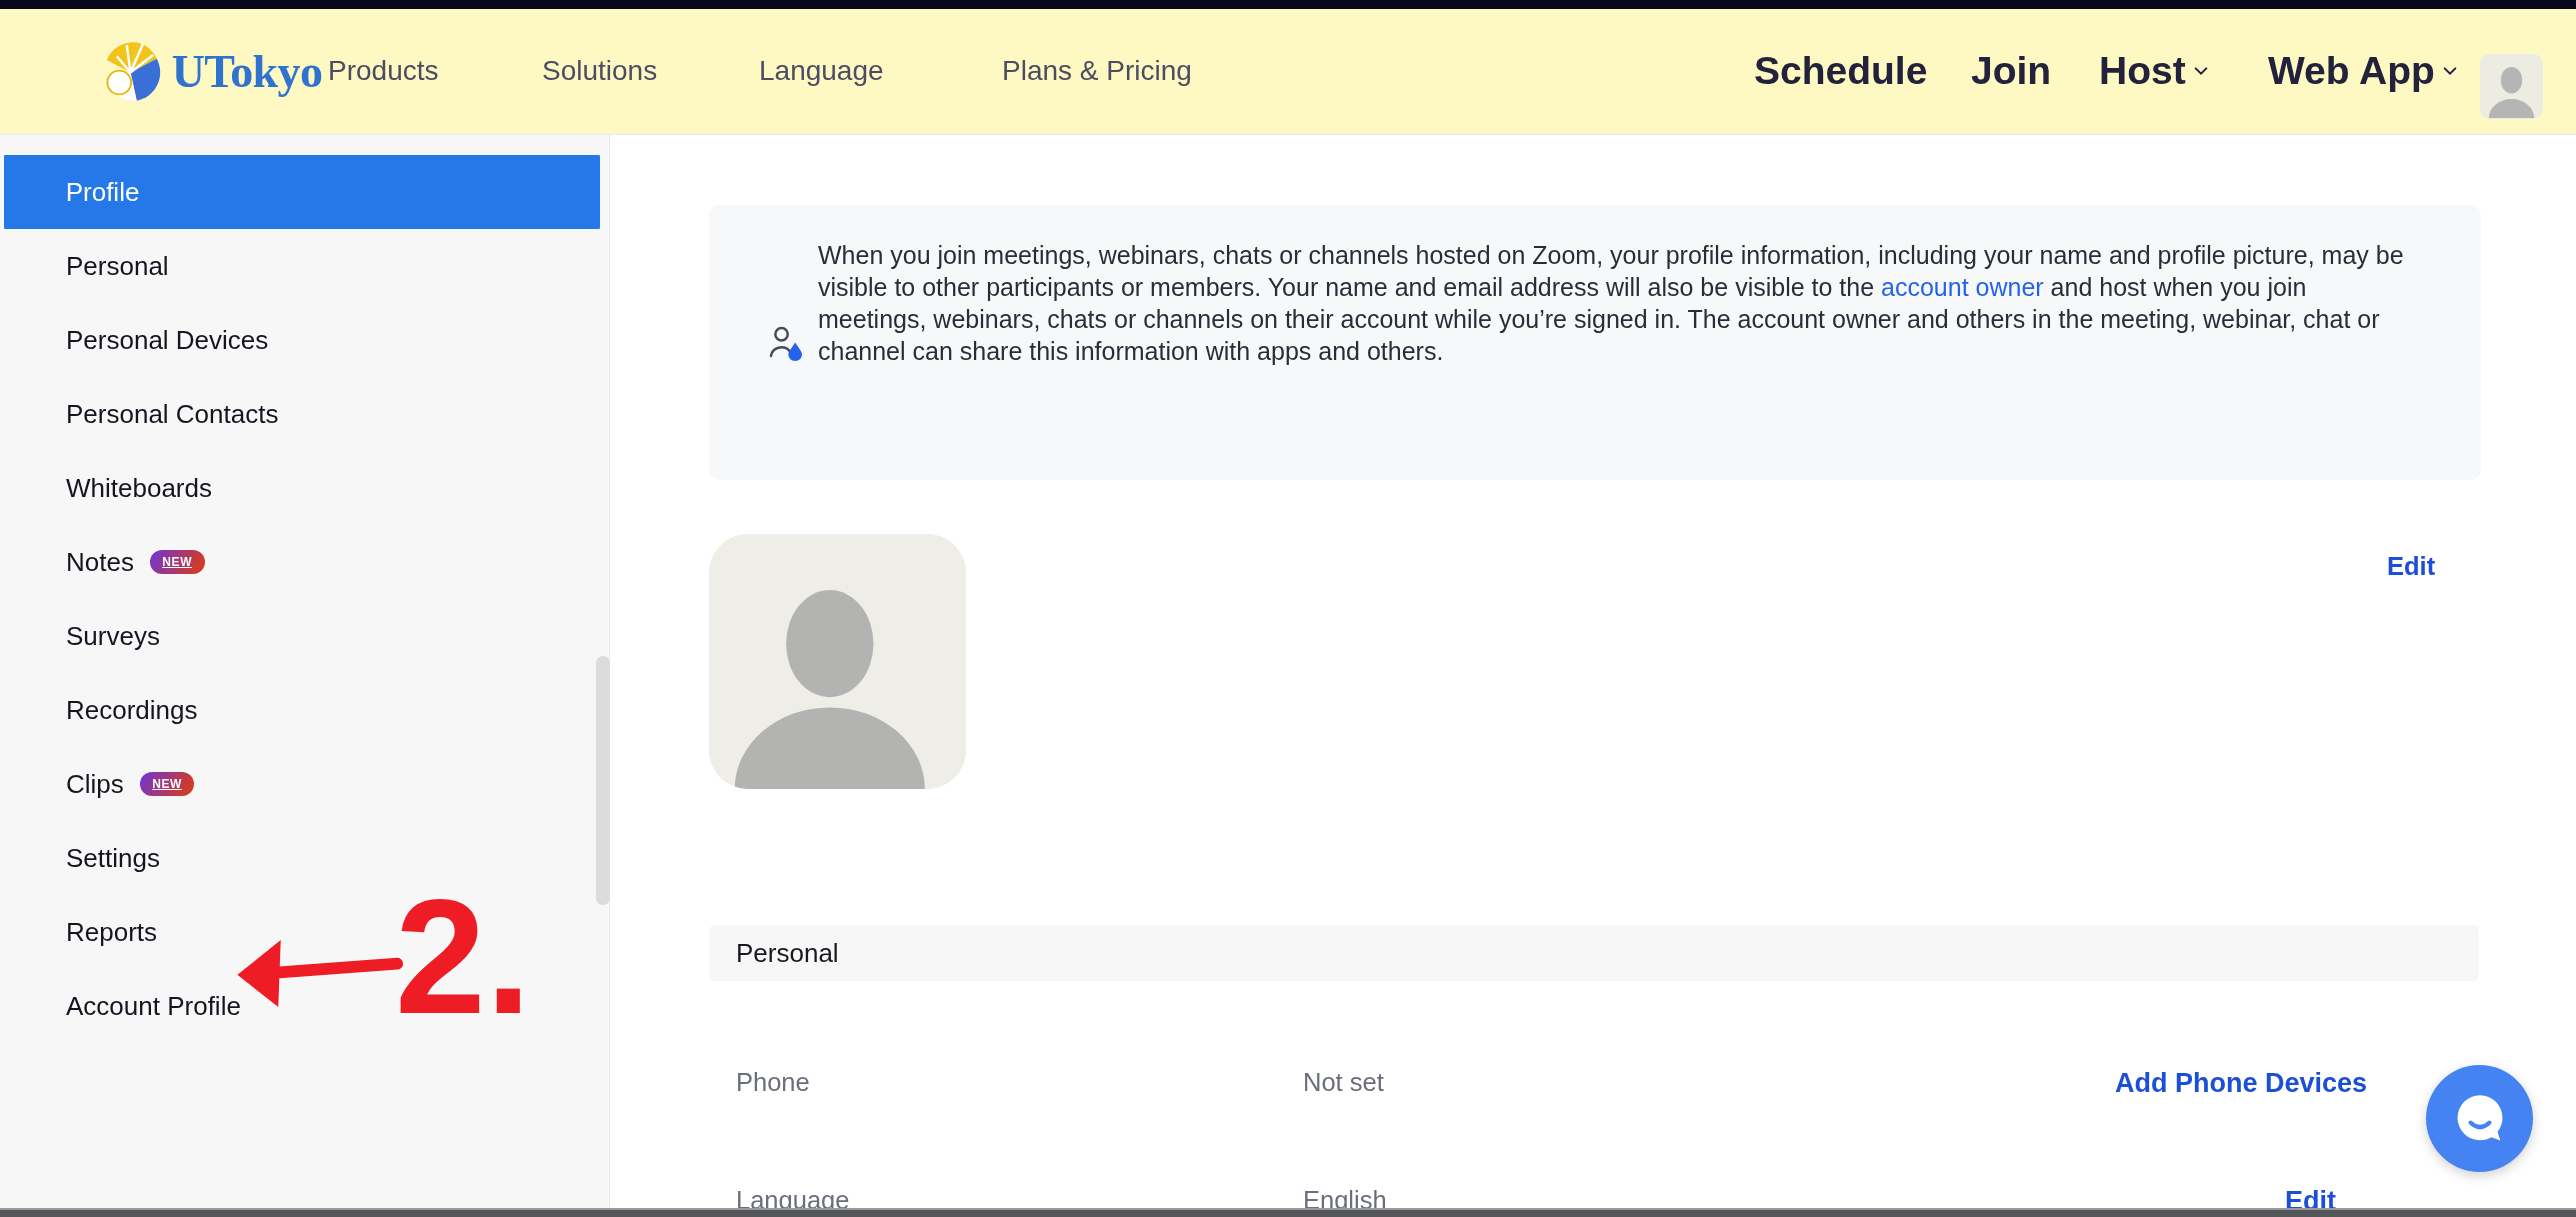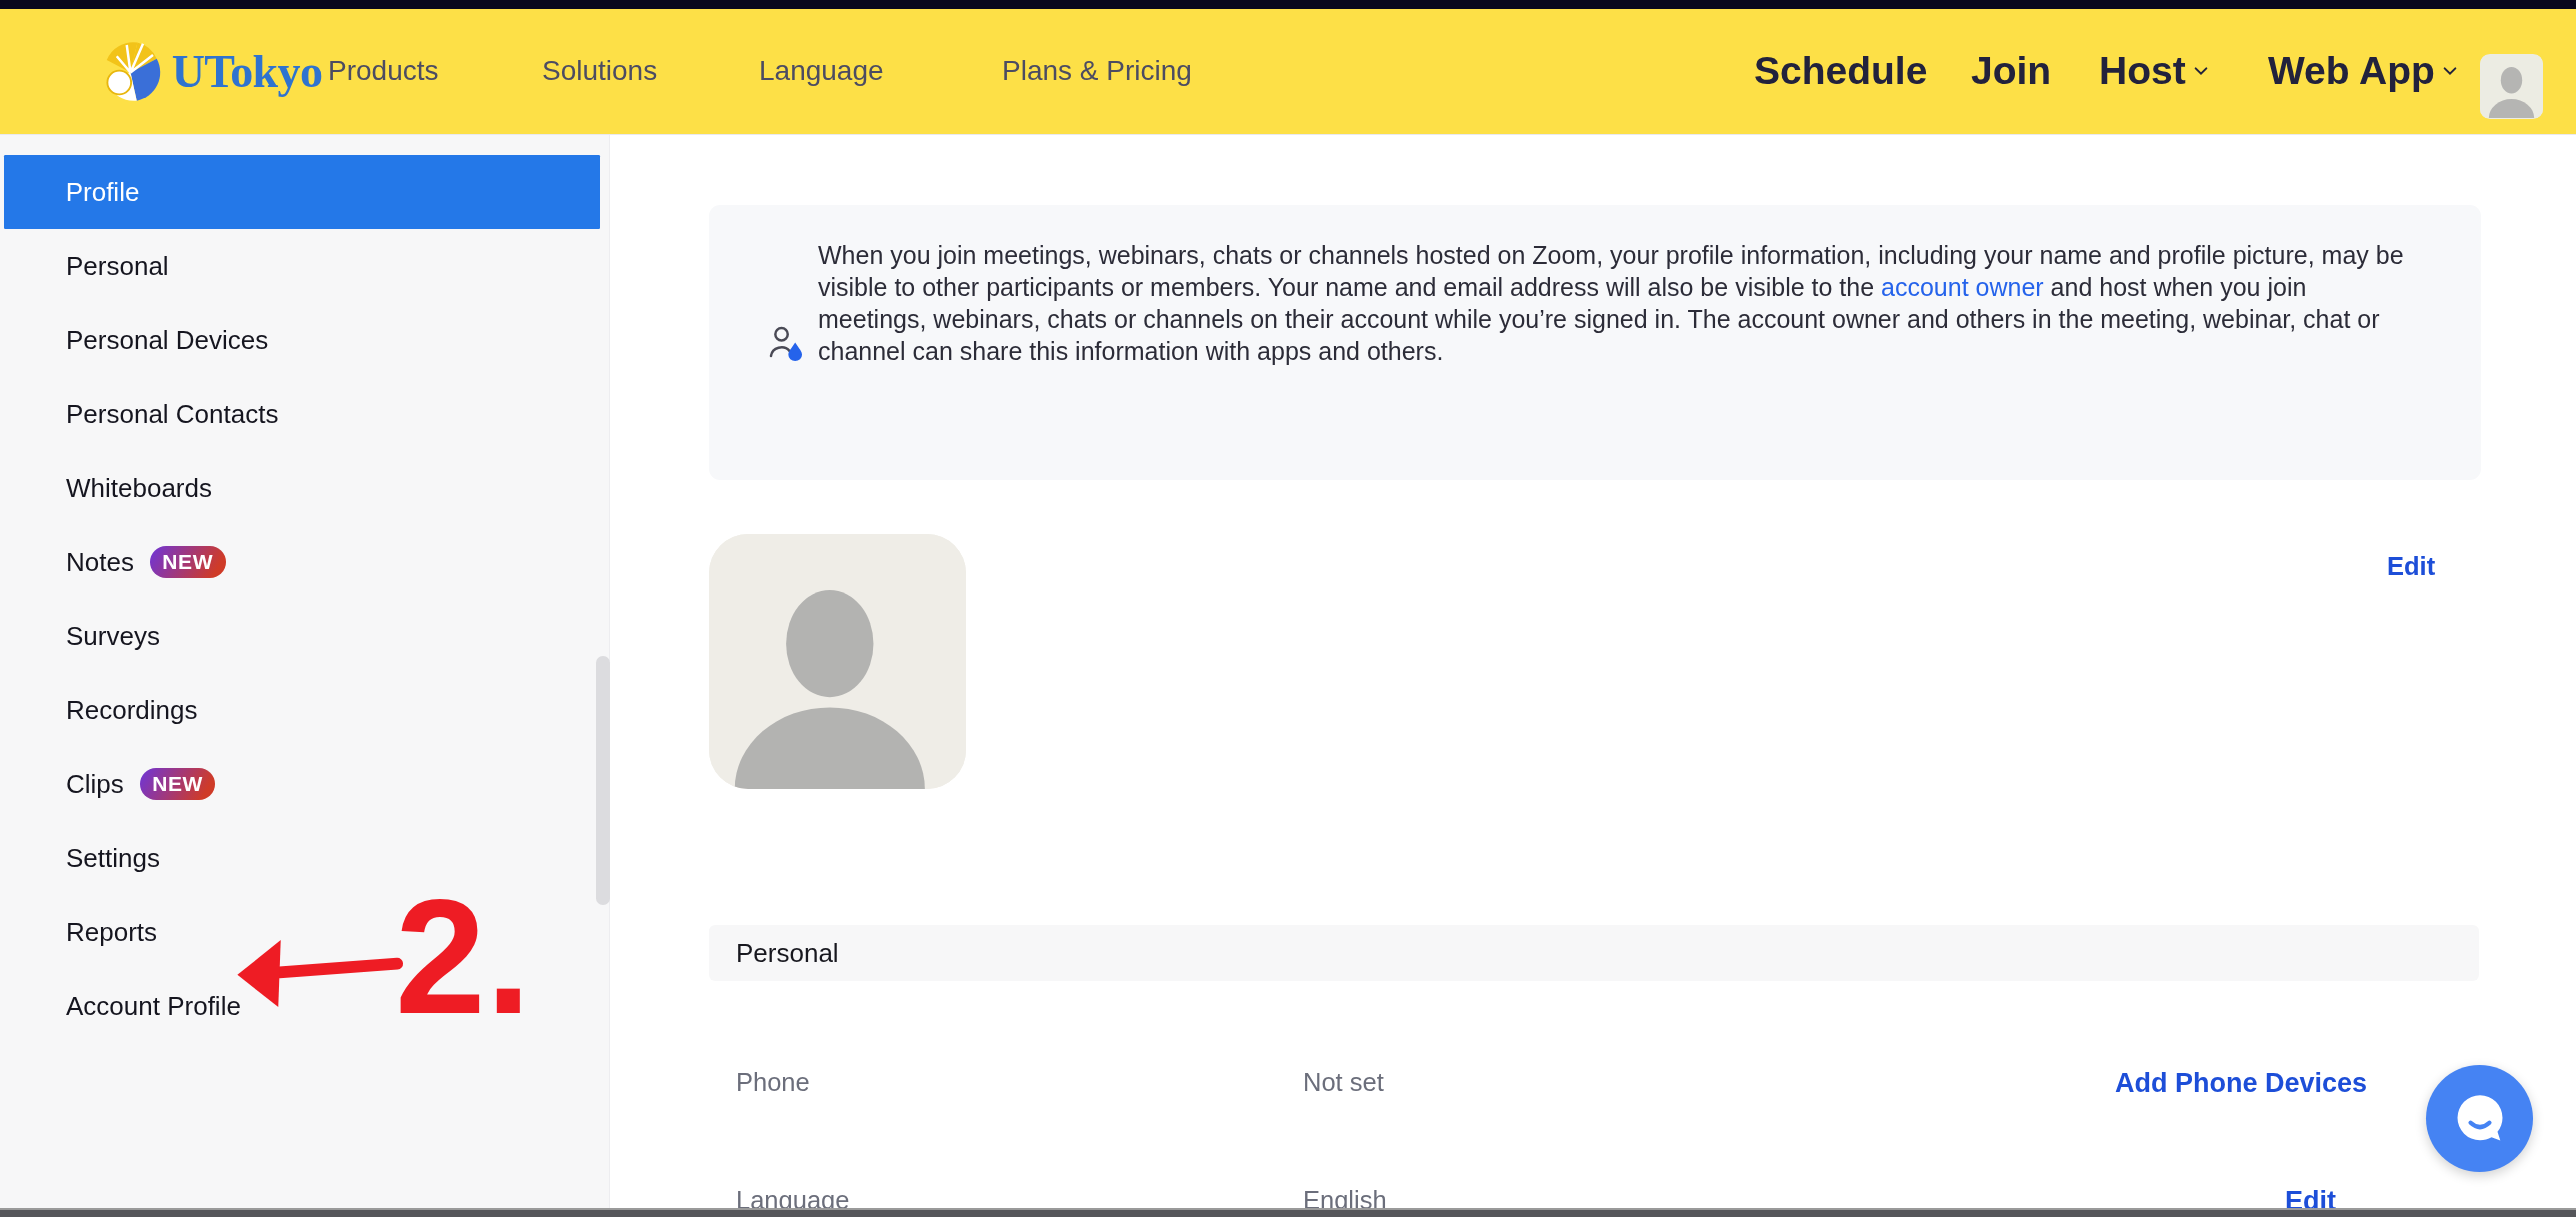--- a/index.html
+++ b/index.html
@@ -18,7 +18,7 @@
     background:linear-gradient(#9a9a9a 0 1.9px, #55565a 1.9px 100%); z-index:20;}
 
   
-  .header{position:absolute; left:0; top:8.7px; width:100%; height:126px; background:#fde047;
+  .header{position:absolute; left:0; top:8.7px; width:100%; height:126px; background:#fef9c3;
     border-bottom:0.6px solid #e9e9ee; z-index:10;}
   .logo{position:absolute; left:98px; top:50%; transform:translateY(-50%); display:flex; align-items:center; gap:8.7px;}
   .logo-text{font-family:"Liberation Serif", serif; font-size:46px; font-weight:600; color:var(--brand-blue); letter-spacing:-0.6px;}

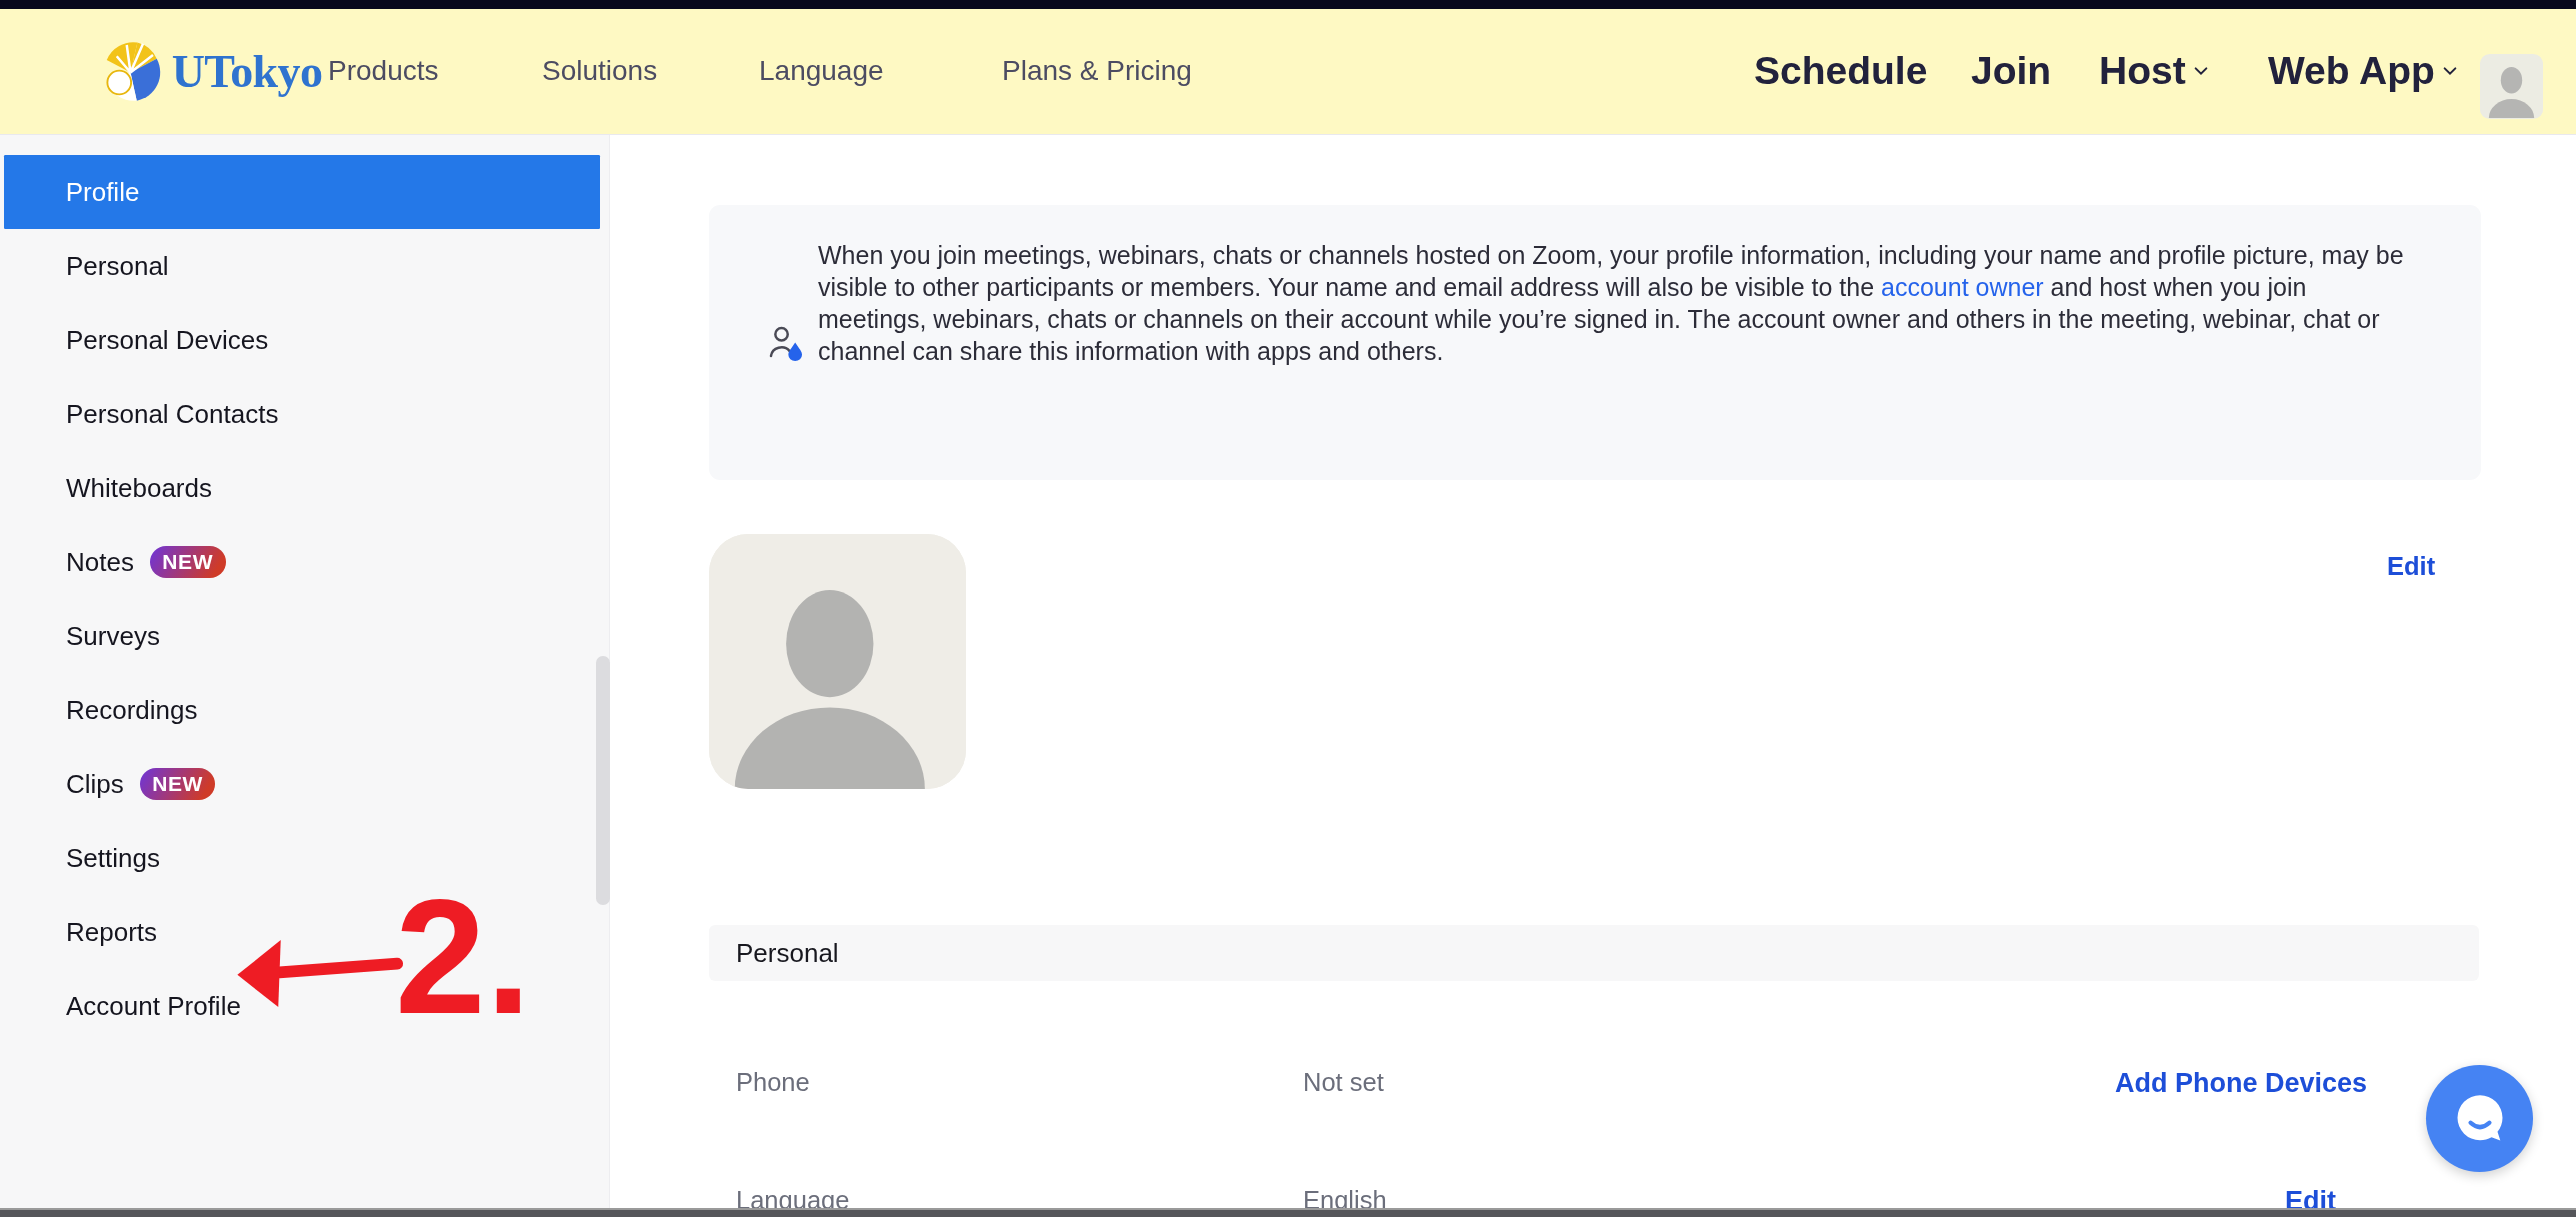--- a/index.html
+++ b/index.html
@@ -36,9 +36,9 @@
   .side-list{position:absolute; left:0; top:21px; width:100%;}
   .side-item{height:74px; display:flex; align-items:center; padding-left:66px; font-size:26px; color:#15151f; cursor:pointer; gap:16px;}
   .side-item.selected{background:var(--selected-blue); color:#fff; font-weight:500; margin:0 8.7px 0 3.7px; padding-left:62px; border-radius:1.2px;}
-  .badge-new{display:inline-block; font-size:21px; font-weight:700; color:#fff; letter-spacing:0.6px;
+  .badge-new{display:inline-block; font-size:12px; font-weight:700; color:#fff; letter-spacing:0.6px;
     background:linear-gradient(120deg, var(--badge-grad-start) 0%, var(--badge-grad-end) 85%);
-    padding:5.6px 12.4px 6.2px; border-radius:25px; line-height:1;}
+    padding:5.6px 12.4px 6.2px; border-radius:25px; line-height:1;text-decoration:underline;}
   .scroll-thumb{position:absolute; left:596px; top:656px; width:13.7px; height:249px; background:#dcdcdf; border-radius:6.8px; cursor:pointer; z-index:6;}
 
   

